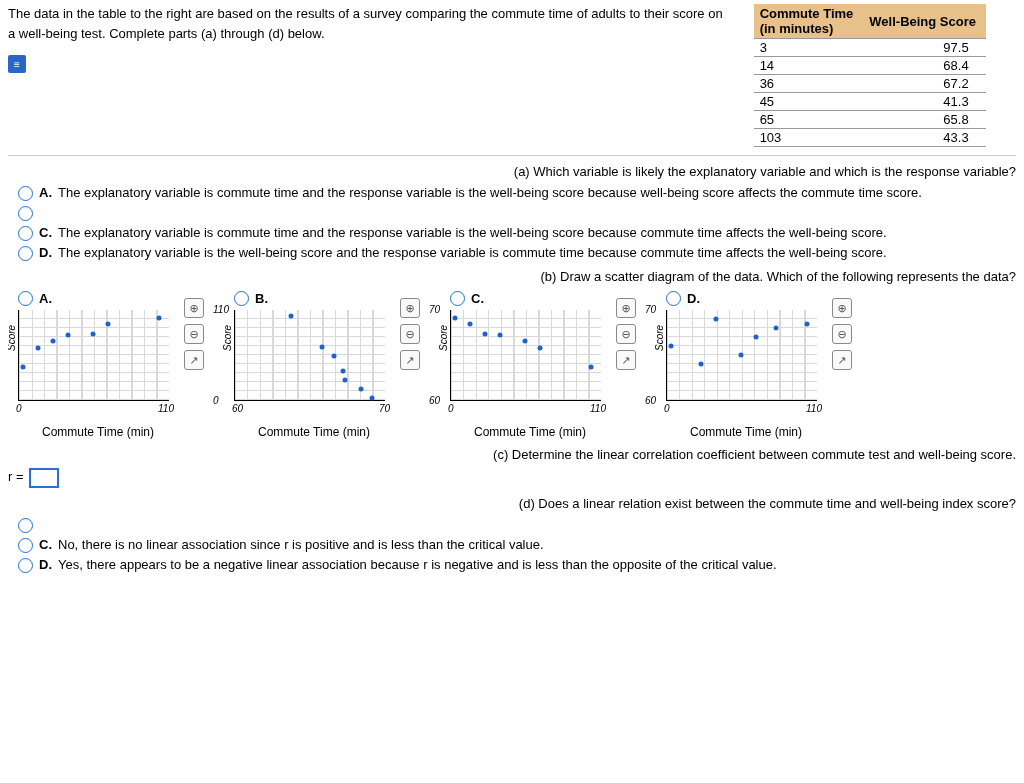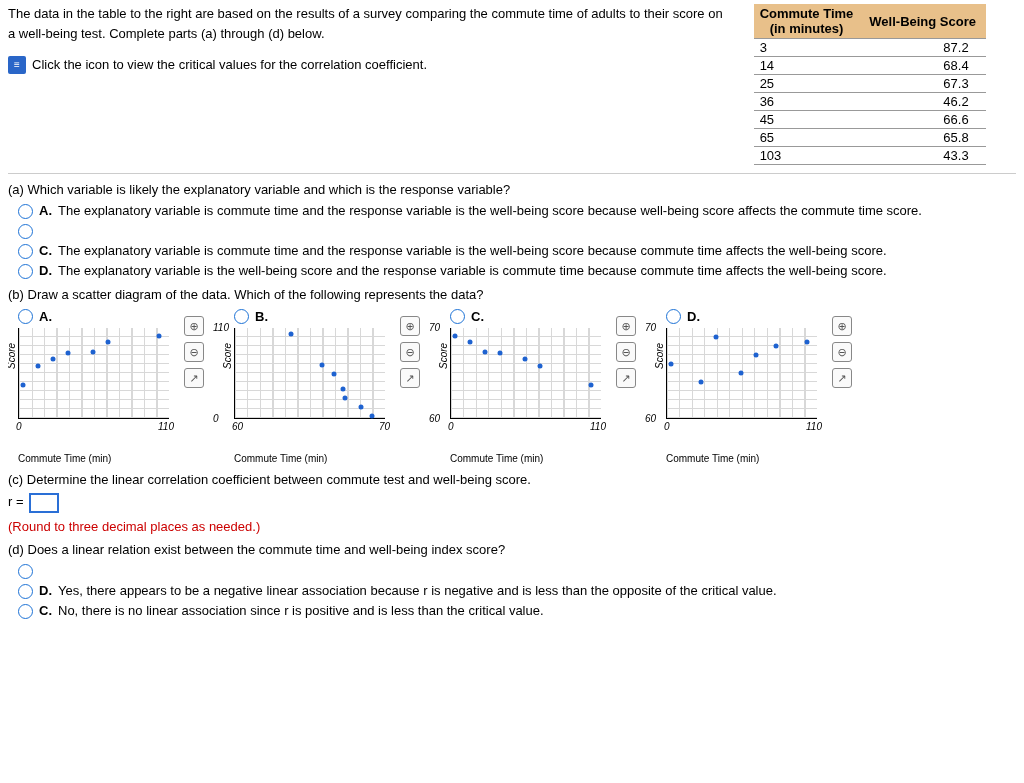--- a/index.html
+++ b/index.html
@@ -8,7 +8,7 @@
 .link-row { display: flex; align-items: center; gap: 6px; margin-top: 12px; }
 .link-icon { width: 18px; height: 18px; background: #2a66c8; border-radius: 2px; display:flex;align-items:center;justify-content:center;color:#fff;font-size:10px;font-weight:bold;}
 .data-table { border-collapse: collapse; margin-right: 30px; }
-.data-table th { background: #e8c08a; text-align: center; padding: 2px 10px 2px 6px; font-weight: bold; border-bottom:1px solid #999; font-size:13px;}
+.data-table th { background: #e8c08a; text-align: left; padding: 2px 10px 2px 6px; font-weight: bold; border-bottom:1px solid #999; font-size:13px;}
 .data-table td { padding: 1px 6px; border-bottom: 1px solid #999; font-size:13px;}
 .data-table td:nth-child(2){ padding-left: 80px; }
 .hr { border: none; border-top: 1px solid #ccc; margin: 8px 0; }

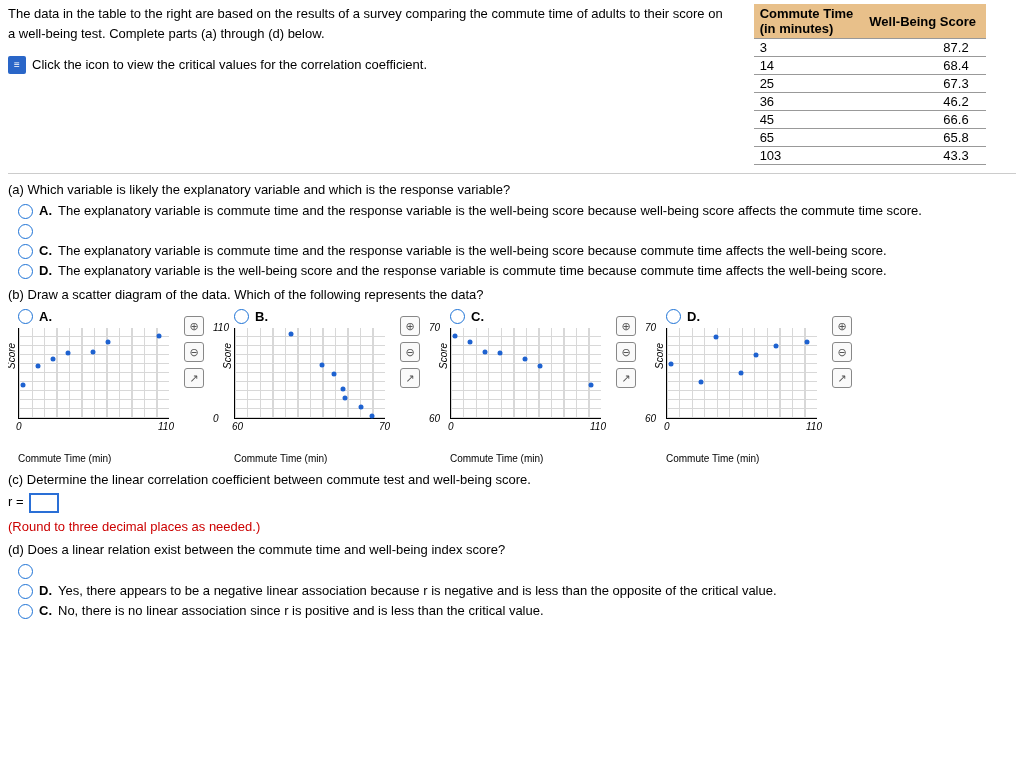--- a/index.html
+++ b/index.html
@@ -60,7 +60,7 @@
           </tr>
     <tr>
             <td>3</td>
-            <td>87.2</td>
+            <td>97.5</td>
           </tr>
     <tr>
             <td>14</td>

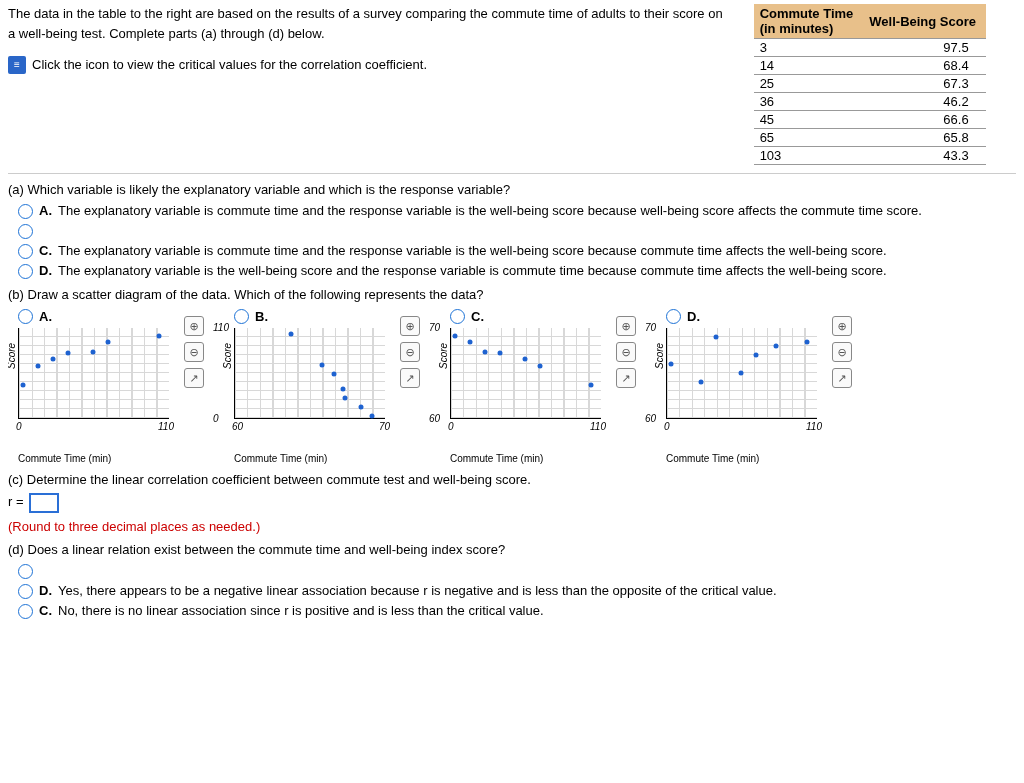--- a/index.html
+++ b/index.html
@@ -47,7 +47,6 @@
     <div>The data in the table to the right are based on the results of a survey comparing the commute time of adults to their score on a well-being test. Complete parts (a) through (d) below.</div>
     <div class="link-row">
       <div class="link-icon">≡</div>
-      <span>Click the icon to view the critical values for the correlation coefficient.</span>
     </div>
   </div>
   <div class="header-wrap">

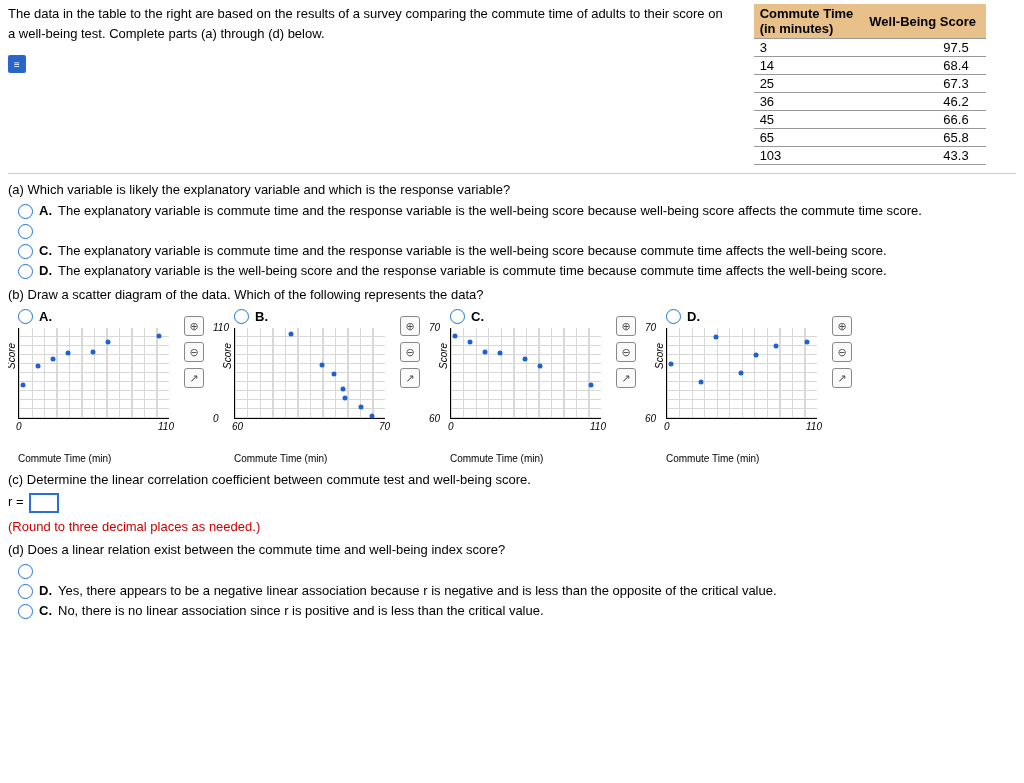--- a/index.html
+++ b/index.html
@@ -66,10 +66,6 @@
             <td>68.4</td>
           </tr>
     <tr>
-            <td>25</td>
-            <td>67.3</td>
-          </tr>
-    <tr>
             <td>36</td>
             <td>46.2</td>
           </tr>

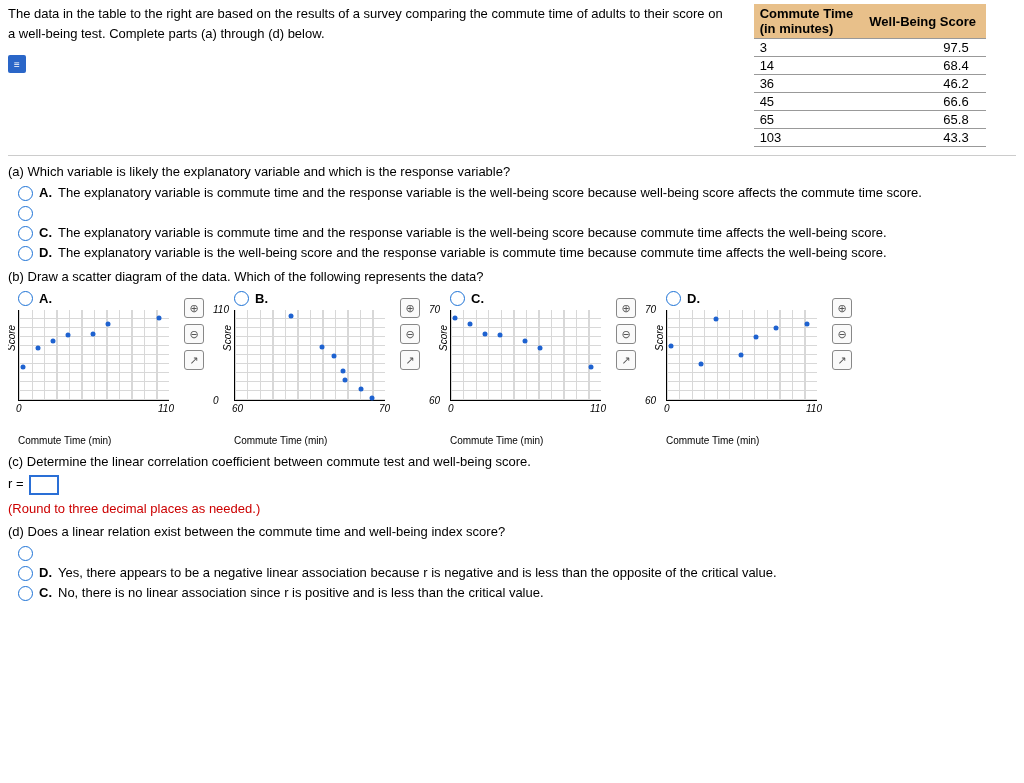--- a/index.html
+++ b/index.html
@@ -67,7 +67,7 @@
           </tr>
     <tr>
             <td>36</td>
-            <td>46.2</td>
+            <td>67.2</td>
           </tr>
     <tr>
             <td>45</td>

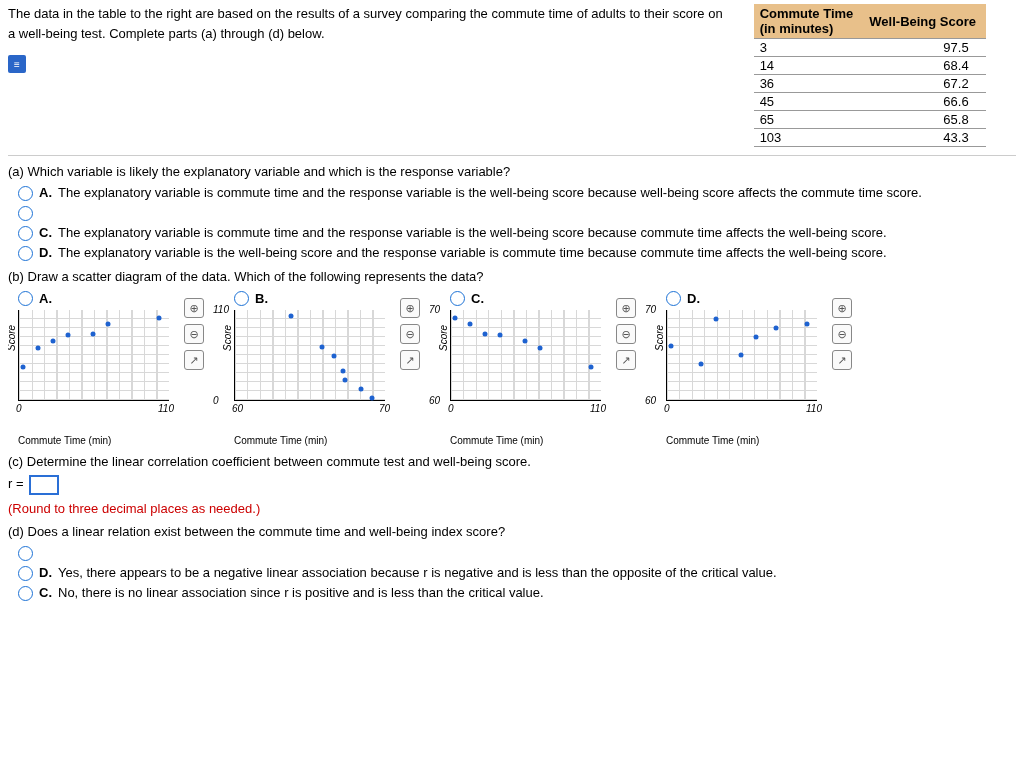--- a/index.html
+++ b/index.html
@@ -71,7 +71,7 @@
           </tr>
     <tr>
             <td>45</td>
-            <td>66.6</td>
+            <td>41.3</td>
           </tr>
     <tr>
             <td>65</td>

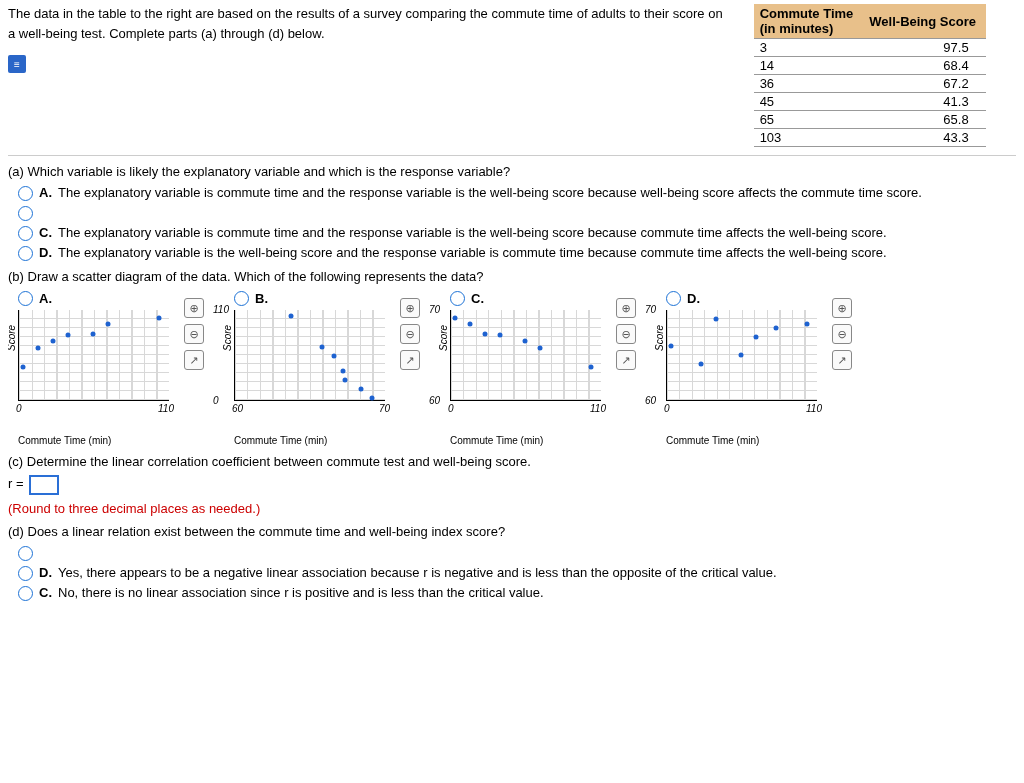--- a/index.html
+++ b/index.html
@@ -13,7 +13,7 @@
 .data-table td:nth-child(2){ padding-left: 80px; }
 .hr { border: none; border-top: 1px solid #ccc; margin: 8px 0; }
 .q { margin-top: 8px; }
-.q-text { margin: 6px 0; }
+.q-text { margin: 6px 0; text-align: right; }
 .opt { display: flex; align-items: flex-start; gap: 6px; margin: 4px 0 4px 10px; }
 .radio { width: 13px; height: 13px; border: 1.5px solid #1e73d6; border-radius: 50%; flex-shrink: 0; margin-top: 1px; background:#fff; }
 .opt-label { font-weight: bold; margin-right: 6px; }

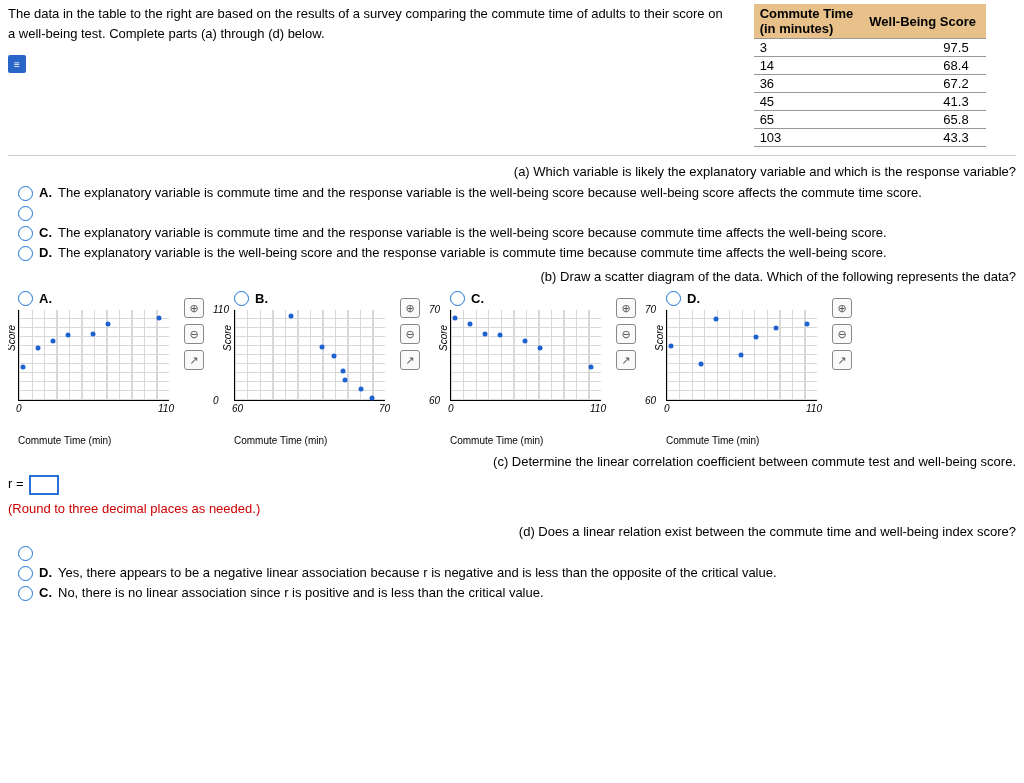--- a/index.html
+++ b/index.html
@@ -22,7 +22,7 @@
 .chart-opt-head { display:flex; align-items:center; gap:6px; margin-bottom:4px;}
 .chart-area { position: relative; width: 160px; height: 105px; font-style: italic; }
 .ylabel { position:absolute; left:-12px; top:50%; transform: rotate(-90deg) translateX(12px); transform-origin:left top; font-size:10px;}
-.xlabel { font-size:10px; margin-top:20px;}
+.xlabel { text-align:center; font-size:12px; margin-top:10px;}
 .mini-svg { width:150px; height:90px; border-left:1px solid #000; border-bottom:1px solid #000; background-image:
   repeating-linear-gradient(to right, #d8d8d8 0 1px, transparent 1px 12.5px),
   repeating-linear-gradient(to top, #d8d8d8 0 1px, transparent 1px 9px);

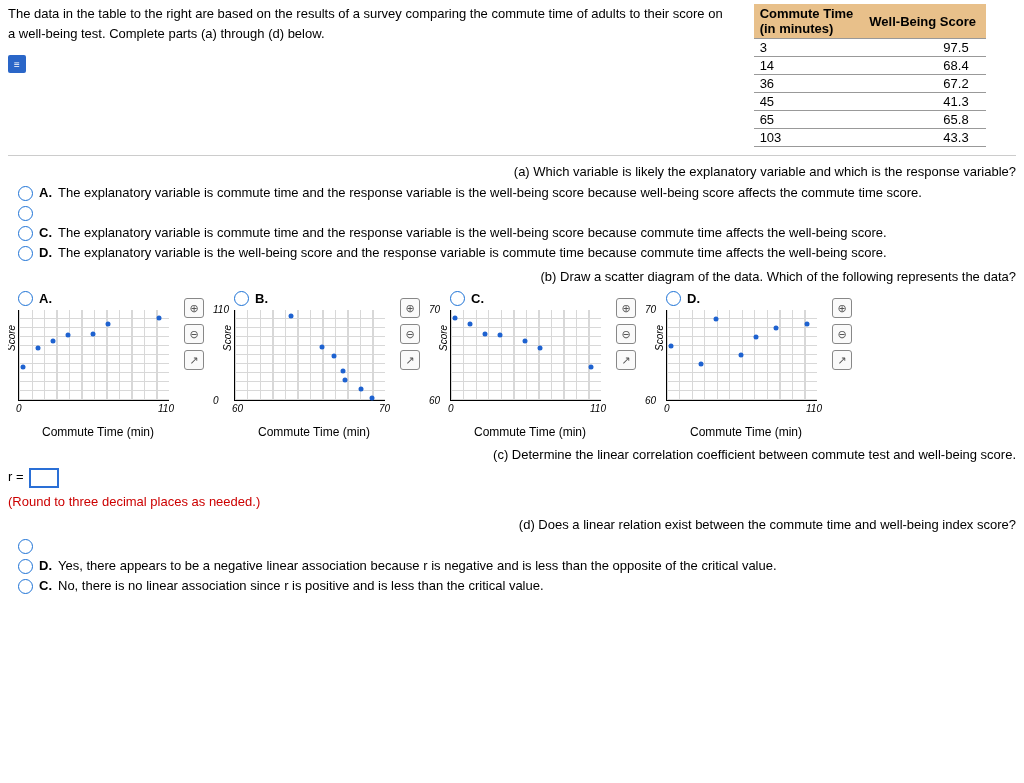--- a/index.html
+++ b/index.html
@@ -239,7 +239,6 @@
     <span>r =</span>
     <span class="input-box"></span>
   </div>
-  <div class="inst">(Round to three decimal places as needed.)</div>
 </div>
 
 <div class="q">

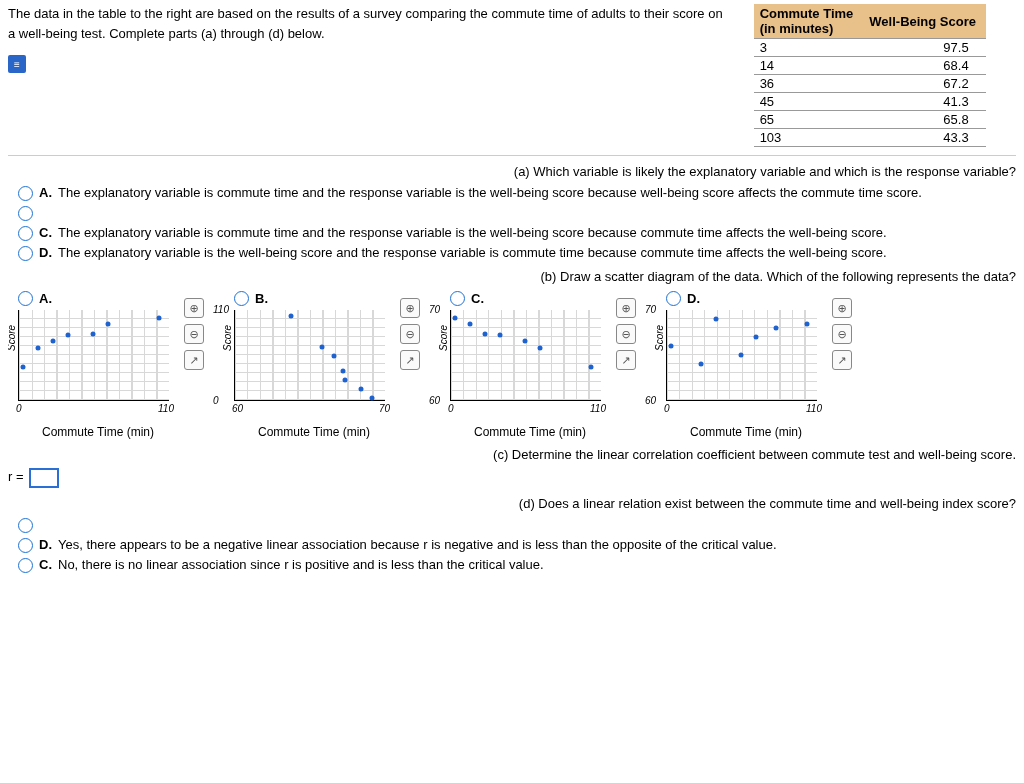--- a/index.html
+++ b/index.html
@@ -248,12 +248,12 @@
     </div>
   <div class="opt">
       <div class="radio"></div>
+      <div><span class="opt-label">C.</span><span>No, there is no linear association since r is positive and is less than the critical value.</span></div>
+    </div>
+  <div class="opt">
+      <div class="radio"></div>
       <div><span class="opt-label">D.</span><span>Yes, there appears to be a negative linear association because r is negative and is less than the opposite of the critical value.</span></div>
     </div>
-  <div class="opt">
-      <div class="radio"></div>
-      <div><span class="opt-label">C.</span><span>No, there is no linear association since r is positive and is less than the critical value.</span></div>
-    </div>
 </div>
 
 </body></html>

